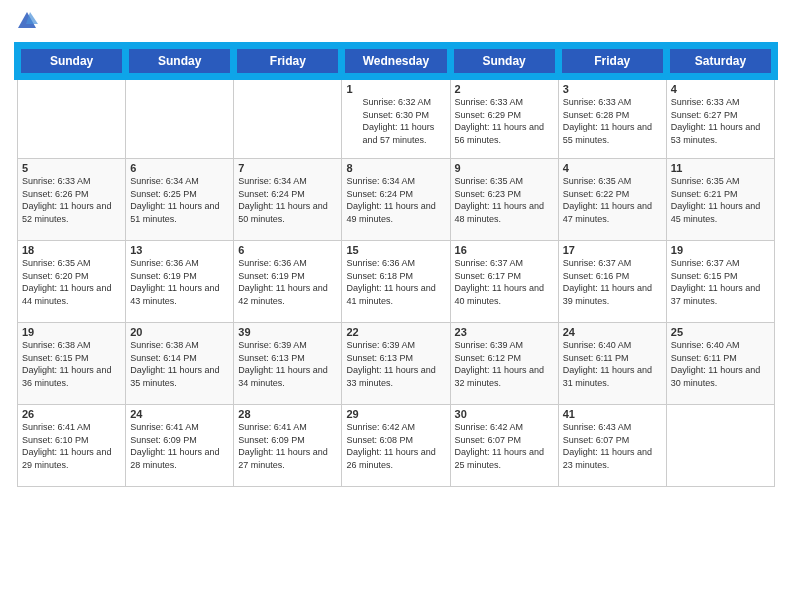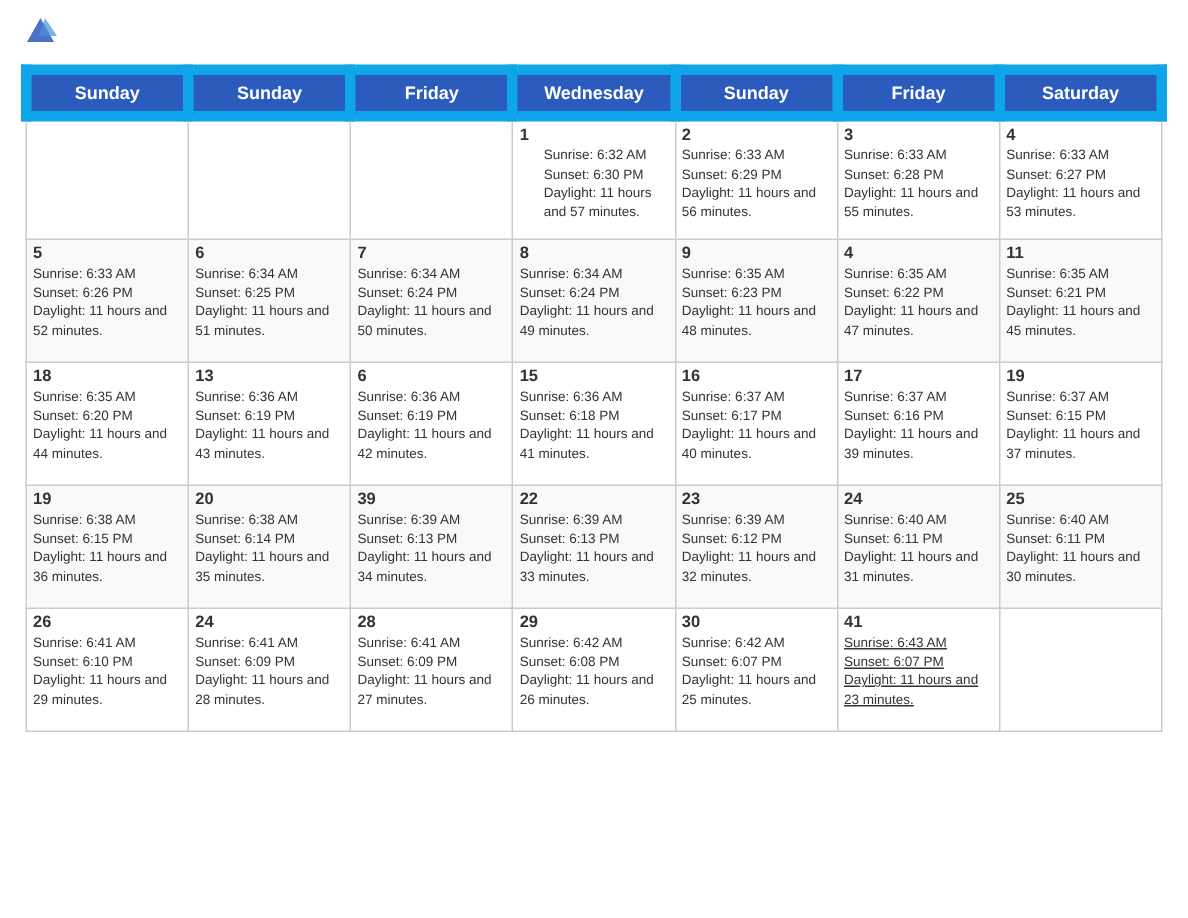--- a/index.html
+++ b/index.html
@@ -340,7 +340,7 @@
           </td>
           <td>
             <div class="day-number">41</div>
-            <div class="day-info" style="white-space: pre-line; text-decoration: underline;">Sunrise: 6:43 AM
+            <div class="day-info" style="white-space: pre-line;">Sunrise: 6:43 AM
 Sunset: 6:07 PM
 Daylight: 11 hours and 23 minutes.</div>
           </td>

